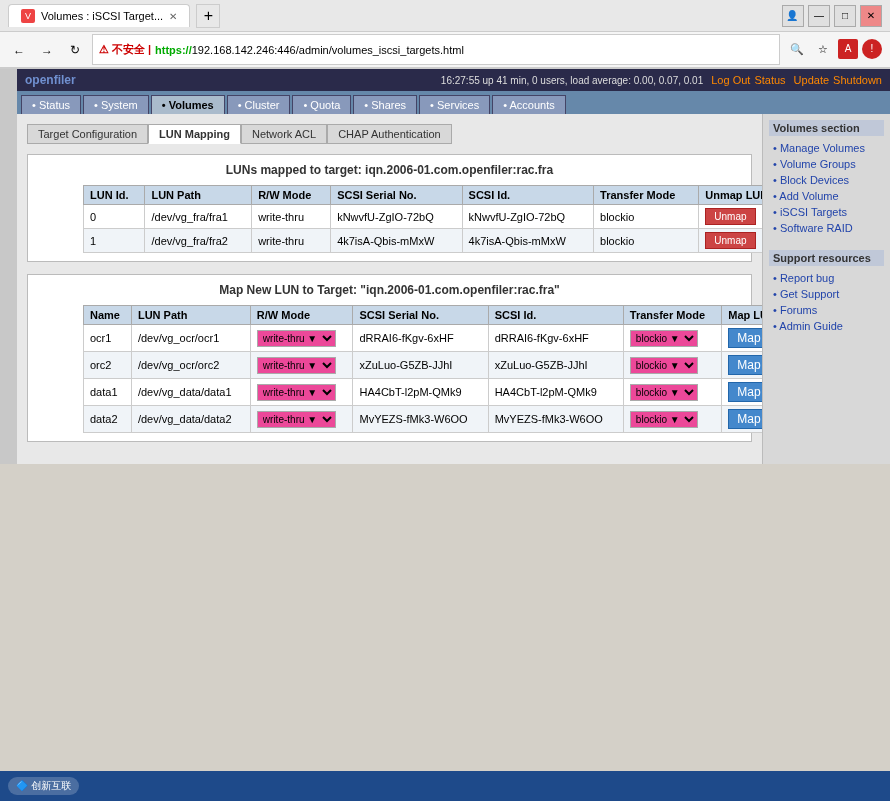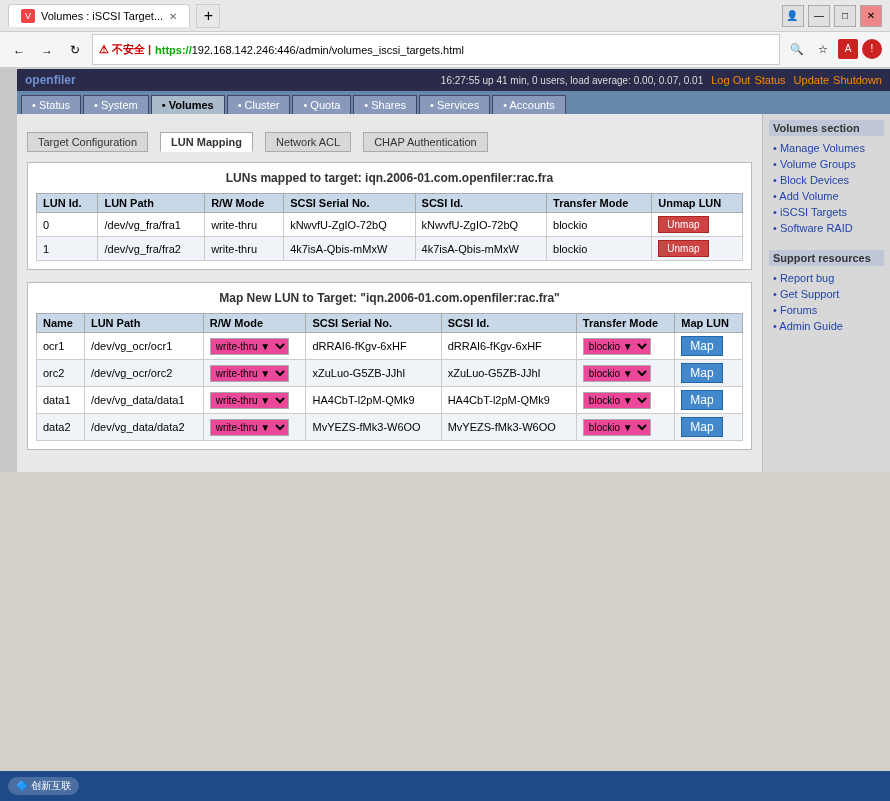--- a/index.html
+++ b/index.html
@@ -43,7 +43,7 @@
     .sidebar { width: 128px; background: #d8d8d8; padding: 6px; border-left: 1px solid #bbb; }
 
     
-    .sub-tabs { display: flex; gap: 12px; margin-bottom: 10px; margin-top: 8px; }
+    .sub-tabs { display: flex; gap: 0; margin-bottom: 10px; }
     .sub-tab { padding: 3px 10px; font-size: 11px; cursor: pointer; border: 1px solid #aaa; background: #d8d8d8; color: #333; }
     .sub-tab.active { background: #ffffff; font-weight: bold; border-bottom: 1px solid white; }
 

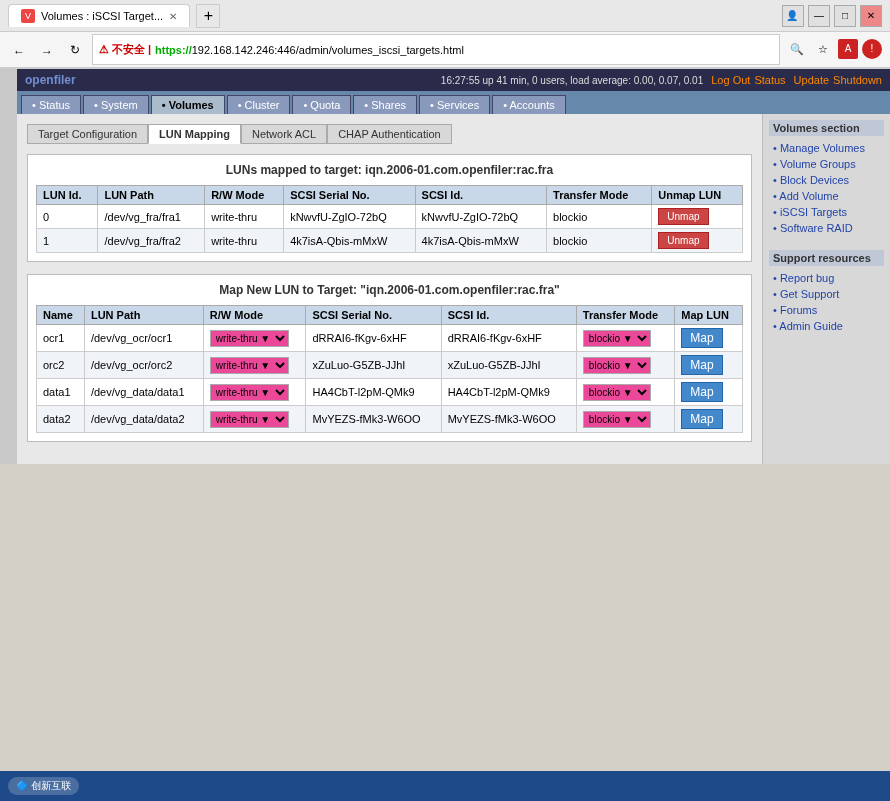--- a/index.html
+++ b/index.html
@@ -52,7 +52,7 @@
     .section-title { text-align: center; font-weight: bold; font-size: 12px; margin-bottom: 8px; color: #333; }
 
     
-    table { border-collapse: collapse; width: 100%; font-size: 11px; }
+    table { border-collapse: collapse; width: 100%; font-size: 11px; margin-left: 47px; }
     th { background: #c8d8e8; border: 1px solid #aaa; padding: 3px 6px; text-align: left; font-weight: bold; }
     td { border: 1px solid #ccc; padding: 3px 6px; }
     tr:nth-child(even) td { background: #f0f4f8; }

